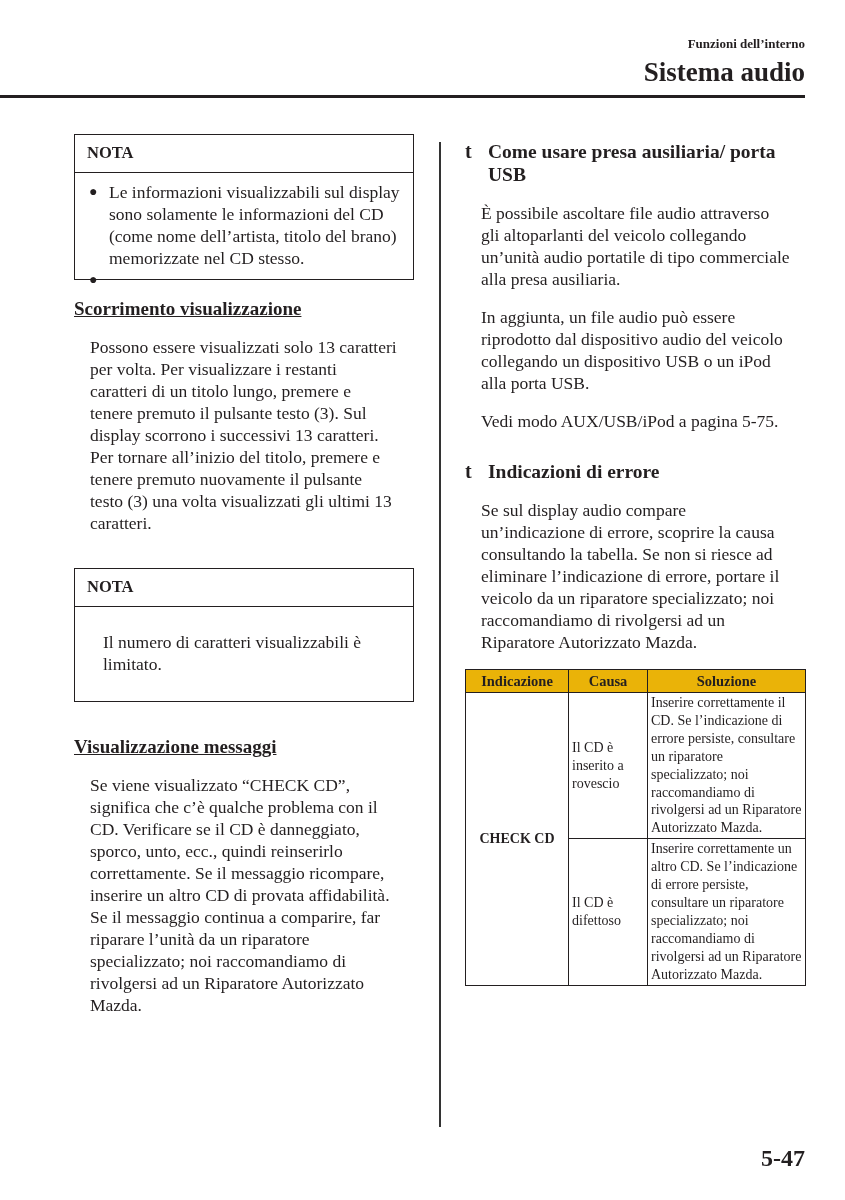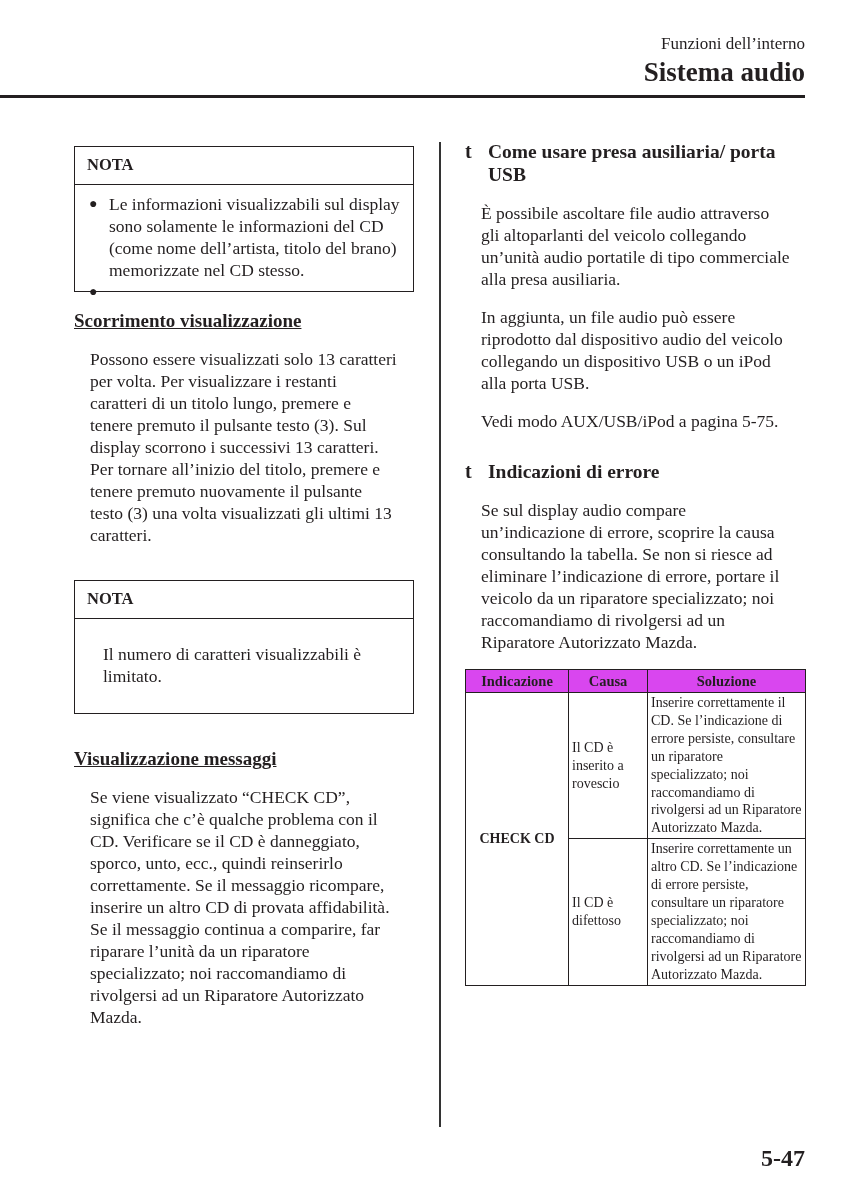--- a/index.html
+++ b/index.html
@@ -12,7 +12,7 @@
       position: absolute; right: 40px; top: 36px; text-align: right;
     }
     .header-section .section-label {
-      font-weight: normal; font-size: 17px; line-height: 16px;
+      font-weight: bold; font-size: 13px; line-height: 16px;
     }
     .header-section .chapter-title {
       font-weight: bold; font-size: 27px; line-height: 32px; margin-top: 4px;

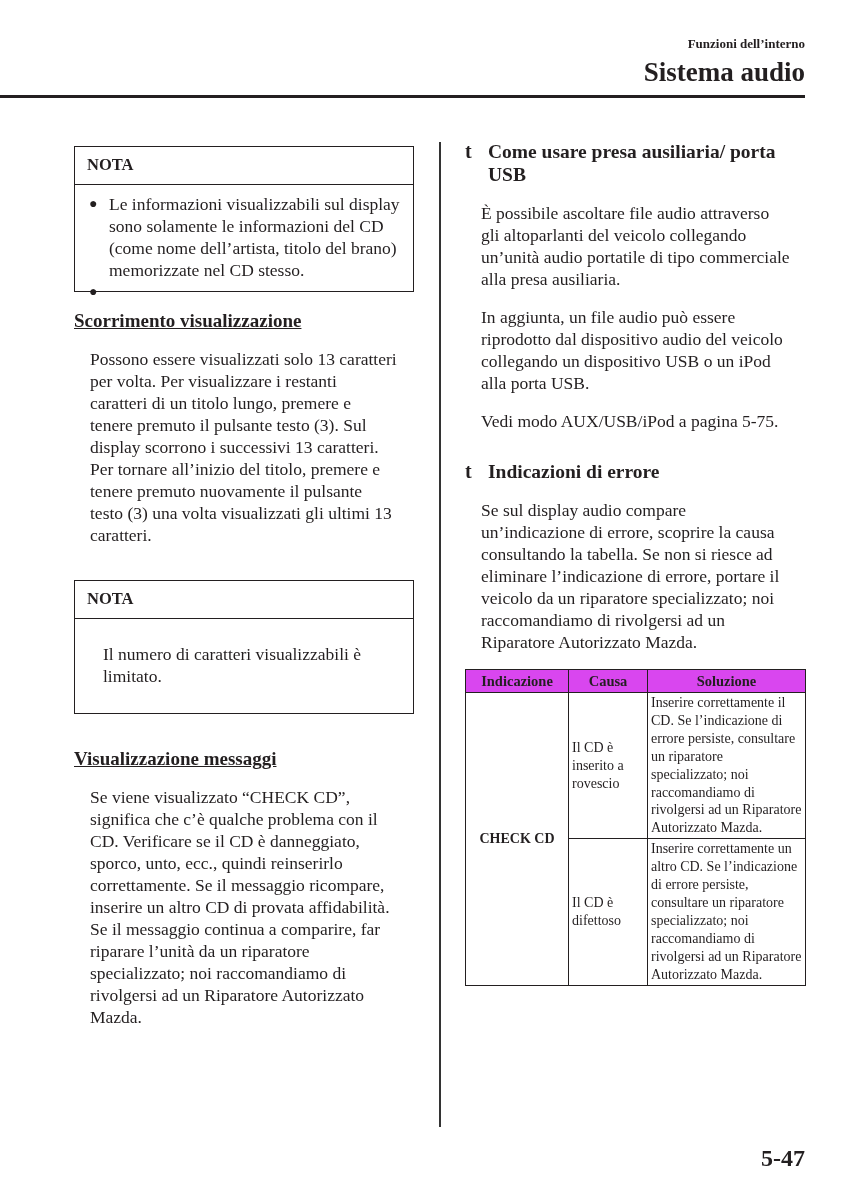--- a/index.html
+++ b/index.html
@@ -23,7 +23,7 @@
     .col-divider {
       position: absolute; left: 439px; top: 142px; width: 1.5px; height: 985px; background: #333;
     }
-    .col-left { position: absolute; left: 74px; top: 146px; width: 340px; }
+    .col-left { position: absolute; left: 74px; top: 134px; width: 340px; }
     .col-right { position: absolute; left: 465px; top: 140px; width: 342px; }
 
     .body-text { font-size: 17.5px; line-height: 22px; margin: 16px; }

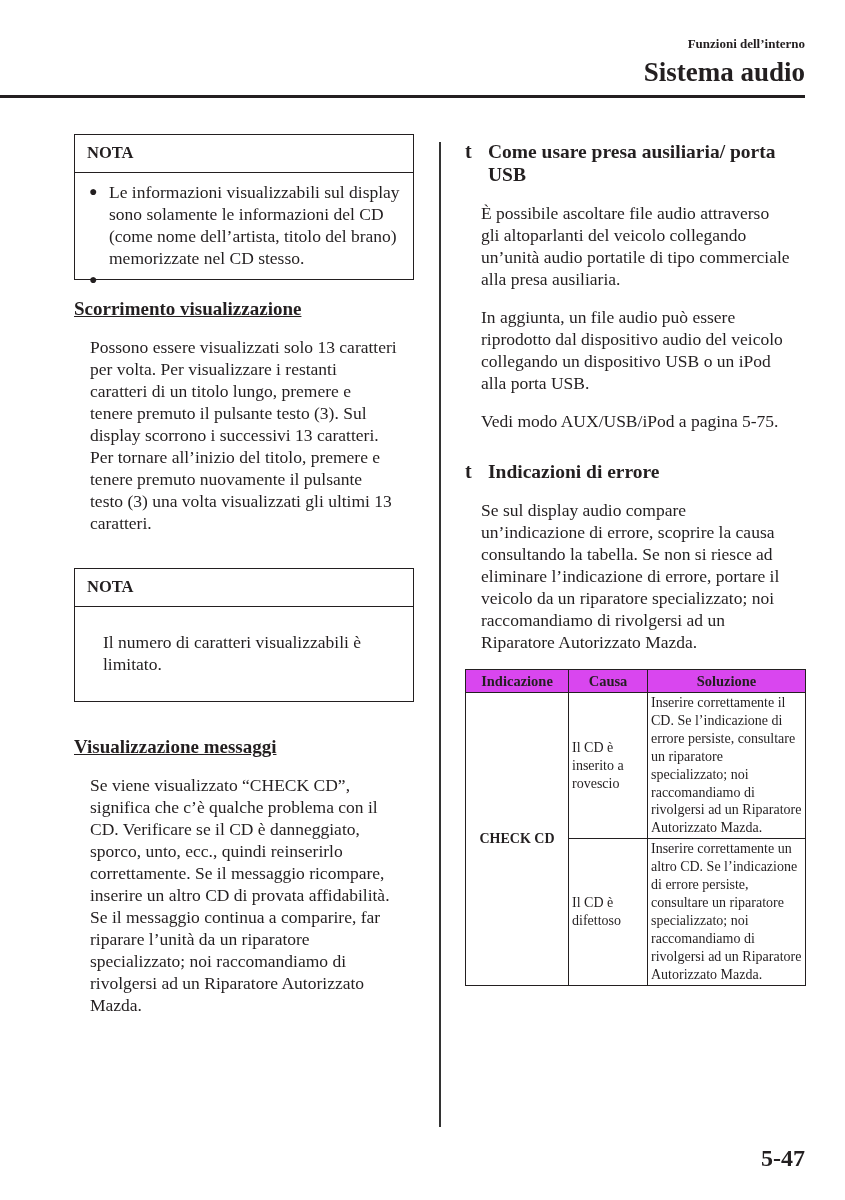--- a/index.html
+++ b/index.html
@@ -56,7 +56,7 @@
     }
     .error-table th, .error-table td { border: 1px solid #231f20; vertical-align: middle; }
     .error-table th {
-      background: #d946ef; font-weight: bold; text-align: center; padding: 2px 3px;
+      background: #eab308; font-weight: bold; text-align: center; padding: 2px 3px;
       font-size: 14.5px; line-height: 18px;
     }
     .error-table td { padding: 1px 3px; }

